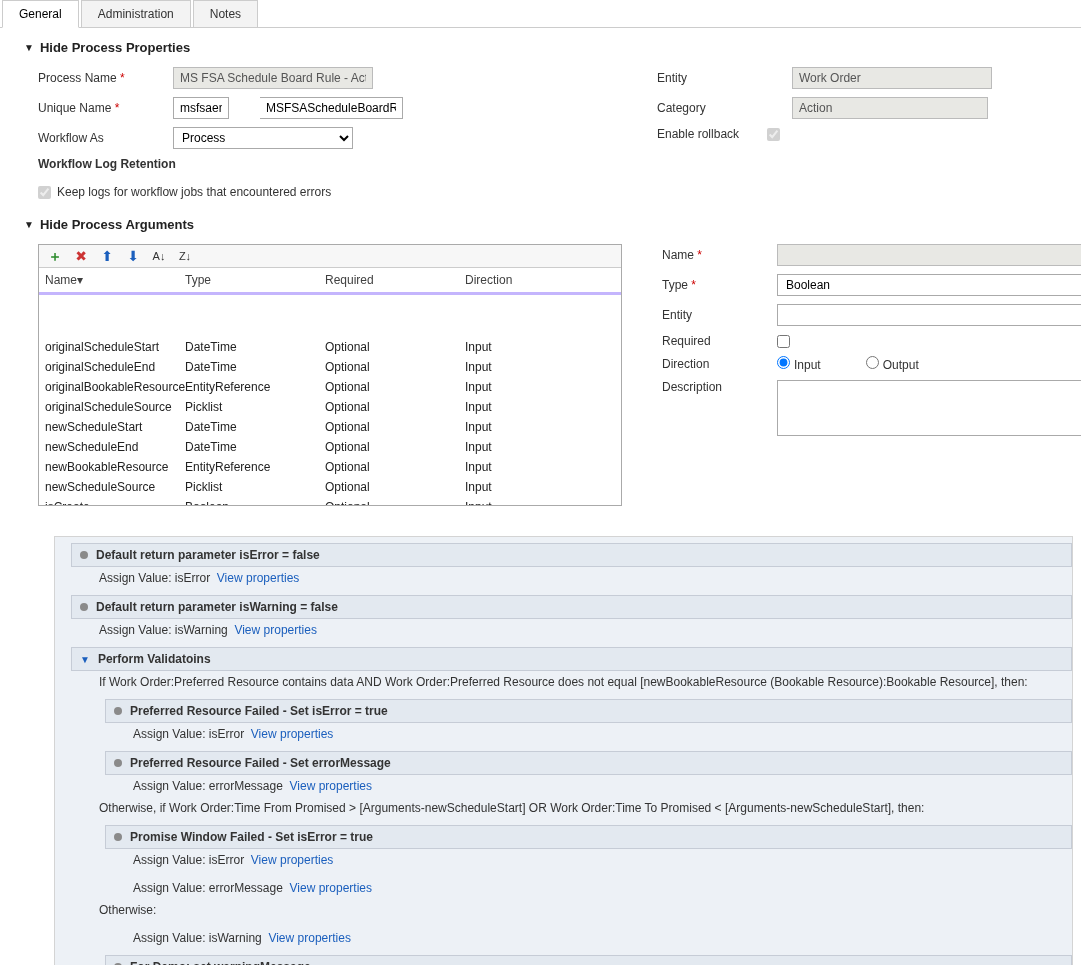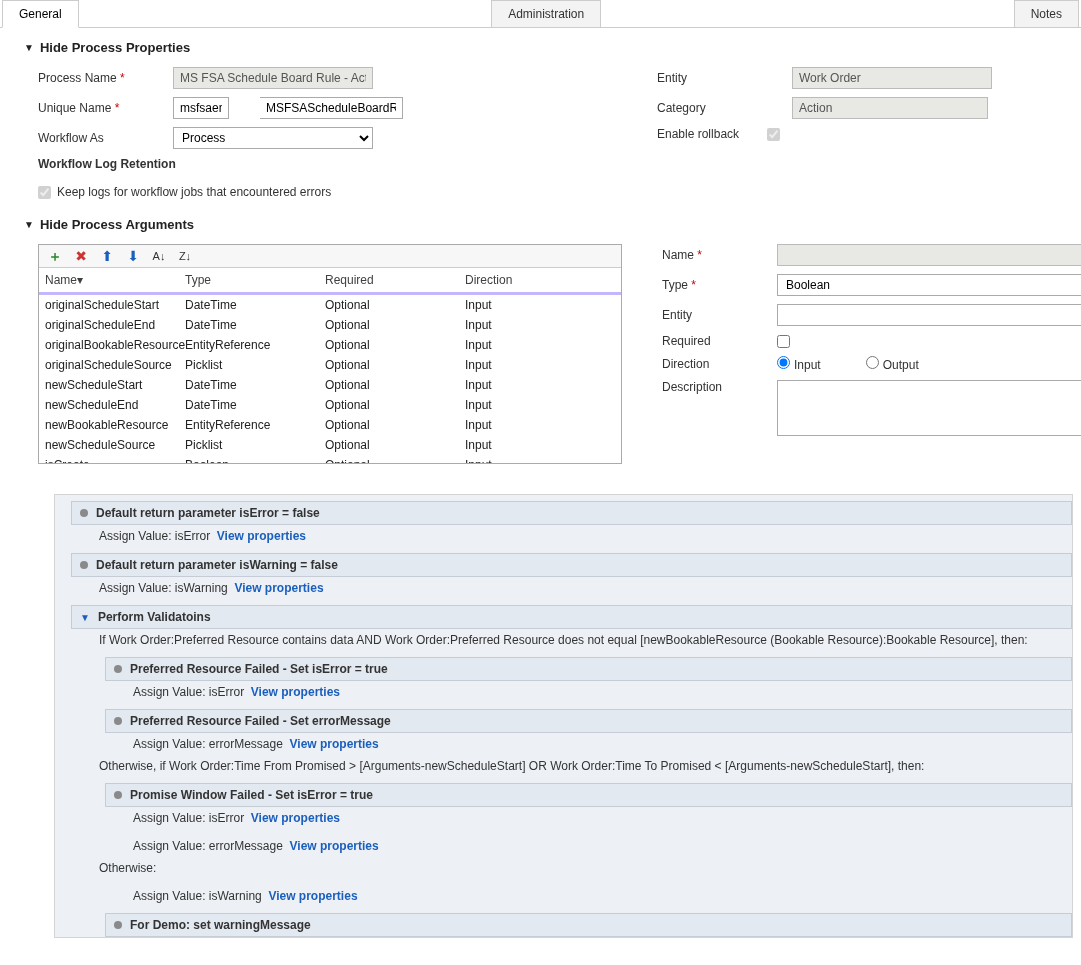--- a/index.html
+++ b/index.html
@@ -5,7 +5,7 @@
 * { box-sizing: border-box; margin: 0; padding: 0; }
 body { font-family: "Segoe UI", Tahoma, Arial, sans-serif; font-size: 12px; color: #333; background: #fff; width: 1081px; }
 
-.tabs { display: flex; border-bottom: 1px solid #ccc; padding-left: 2px; justify-content: space-between; }
+.tabs { display: flex; border-bottom: 1px solid #ccc; padding-left: 2px; }
 .tab { padding: 6px 16px; border: 1px solid #ccc; border-bottom: none; background: #f3f3f3; margin-right: 2px; font-size: 12px; cursor: pointer; }
 .tab.active { background: #fff; border-bottom: 1px solid #fff; margin-bottom: -1px; color: #000; }
 

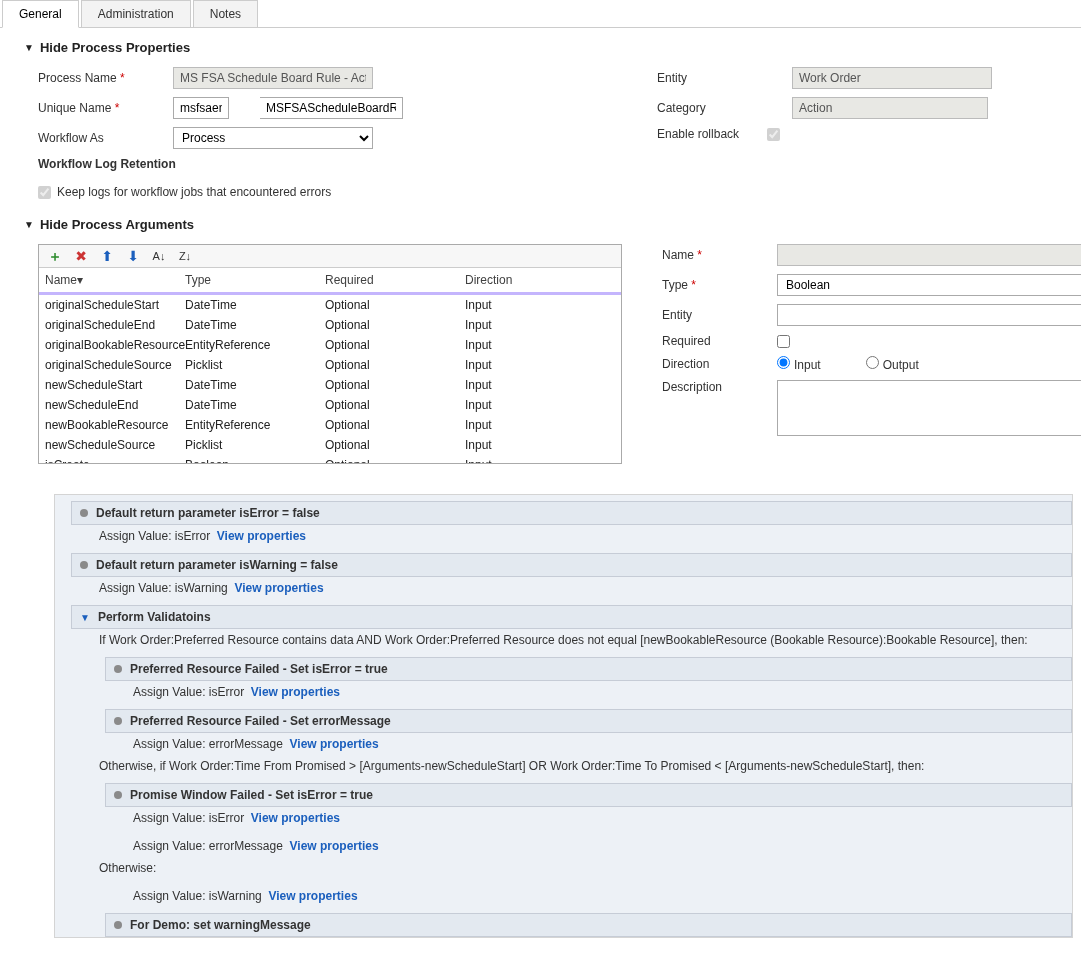--- a/index.html
+++ b/index.html
@@ -91,7 +91,7 @@
       </div>
       <div class="props-row">
         <span class="props-label">Workflow As</span>
-        <select class="sel" style="width:200px">
+        <select class="sel" style="width:180px">
           <option>Process</option>
         </select>
       </div>

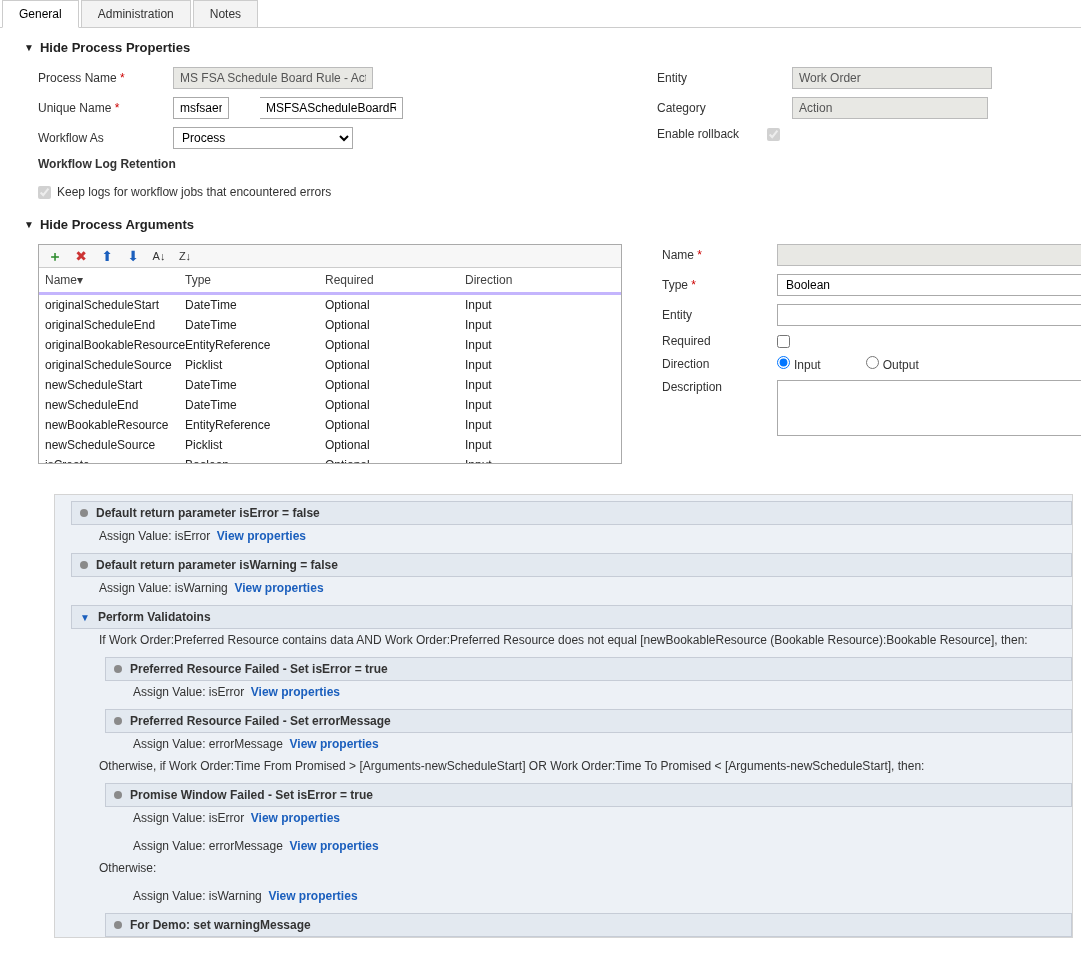--- a/index.html
+++ b/index.html
@@ -40,7 +40,7 @@
 .ghead, .grow { display: grid; grid-template-columns: 140px 140px 140px 130px 12px; }
 .ghead { padding: 5px 6px; font-size: 12px; color: #404040; border-bottom: 3px solid #c4b5fd; }
 .ghead div { cursor: pointer; }
-.gbody { max-height: 168px; overflow-y: scroll; position: relative; }
+.gbody { max-height: 168px; overflow-y: scroll; position: relative; margin-top: 42px; }
 .grow { padding: 3px 6px; font-size: 12px; color: #222; }
 
 .right-form .props-row { padding-left: 0; }

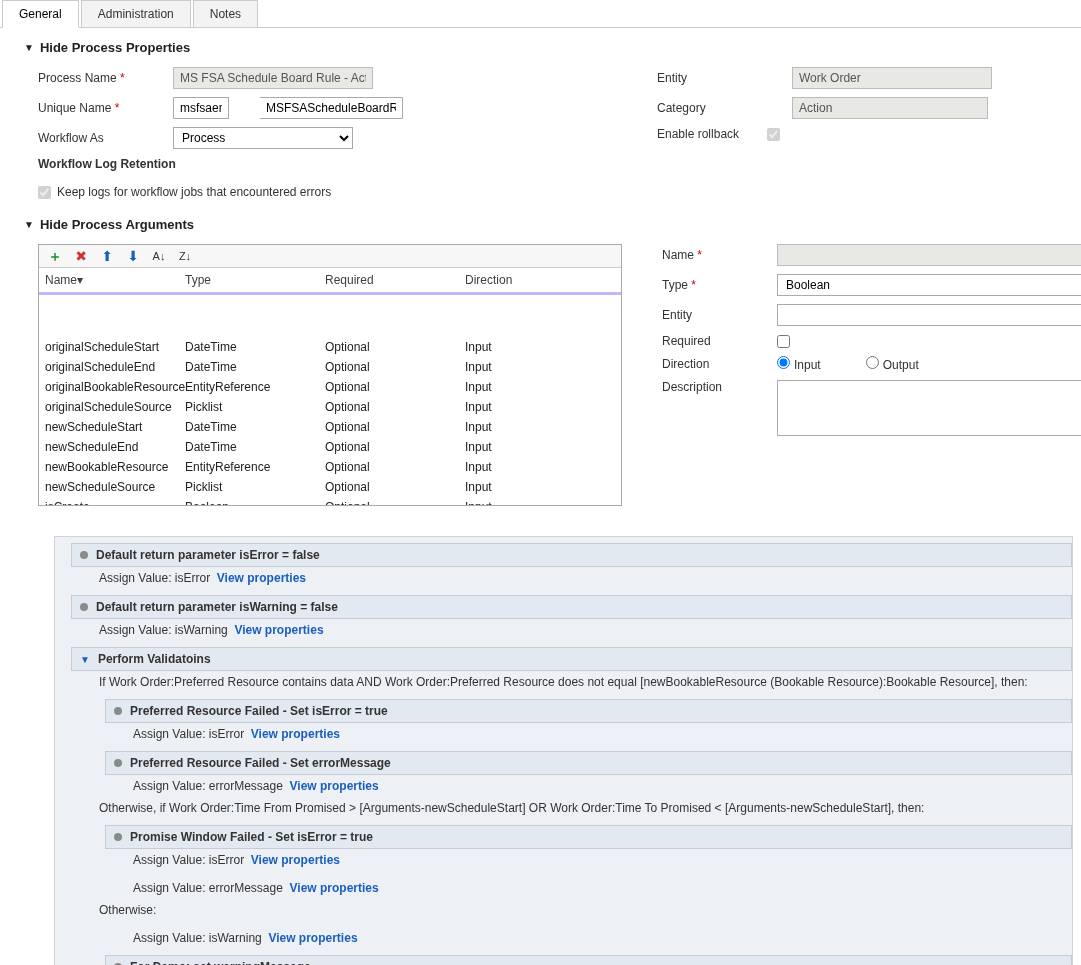--- a/index.html
+++ b/index.html
@@ -54,7 +54,7 @@
 .step-title .dot { width: 8px; height: 8px; border-radius: 50%; background: #8a8a8a; display: inline-block; }
 .step-title .tri2 { color: #1b5fbd; font-size: 10px; }
 .step-sub { padding: 4px 8px 4px 28px; font-size: 12px; color: #333; }
-.link { color: #1b5fbd; cursor: pointer; font-weight: bold; }
+.link { color: #1b5fbd; cursor: pointer; }
 .cond { padding: 4px 8px 4px 28px; font-size: 12px; color: #333; }
 .nested { margin-left: 34px; }
 

